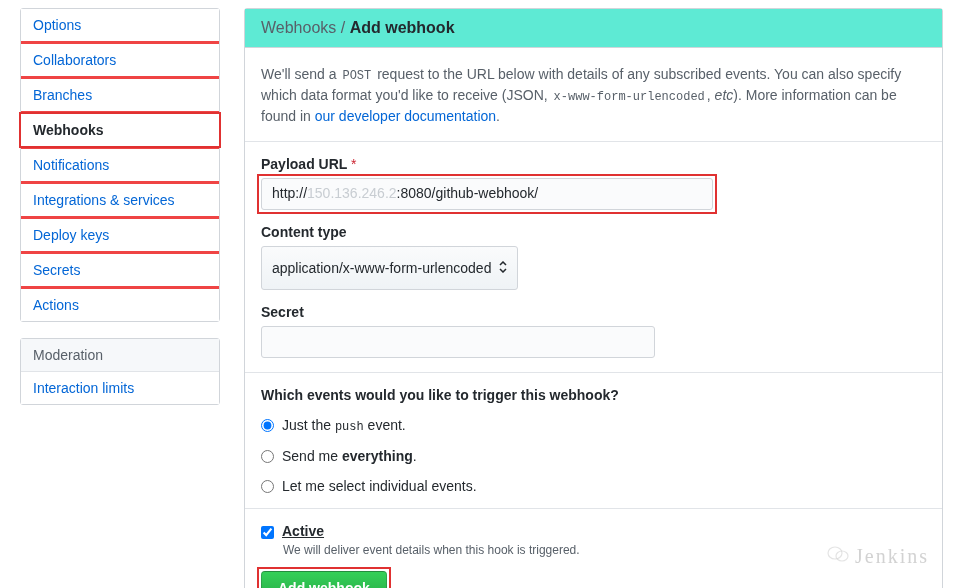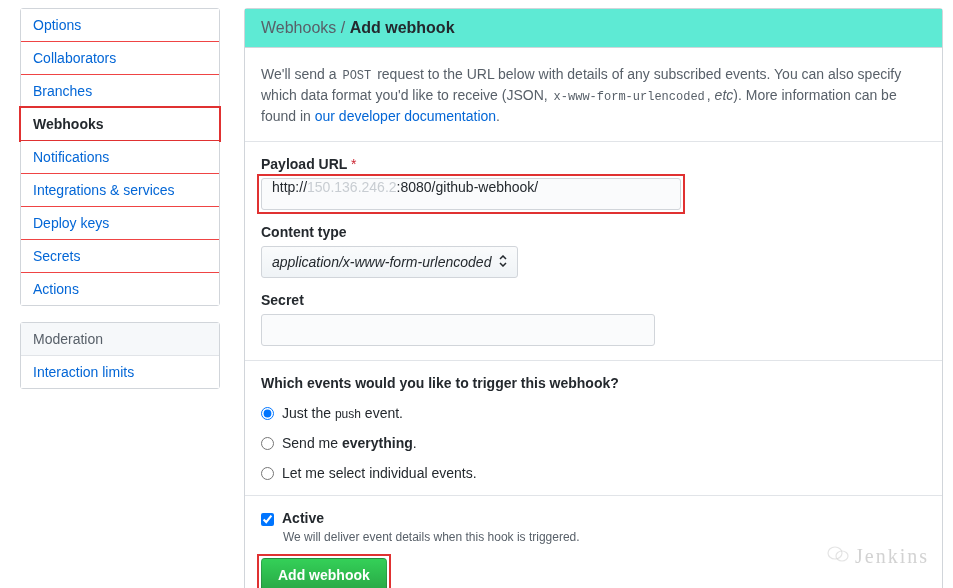--- a/index.html
+++ b/index.html
@@ -33,7 +33,7 @@
     padding: 8px 12px;
     color: #0366d6;
     text-decoration: none;
-    border-bottom: 1px solid #ef4444;
+    border-bottom: 3px solid #ef4444;
     cursor: pointer;
     background: #fff;
     position: relative;

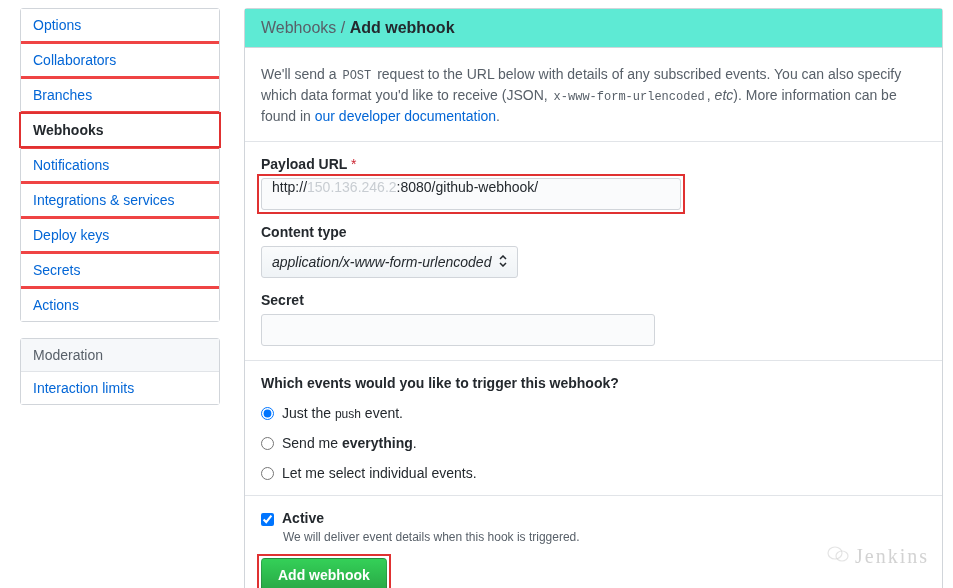--- a/index.html
+++ b/index.html
@@ -99,8 +99,8 @@
     pointer-events: none;
   }
   .url-input-display {
-    width: 420px;
-    padding: 0 10px;
+    width: 452px;
+    padding: 6px 10px;
     border: 1px solid #d1d5da;
     border-radius: 3px;
     background: #fafbfc;

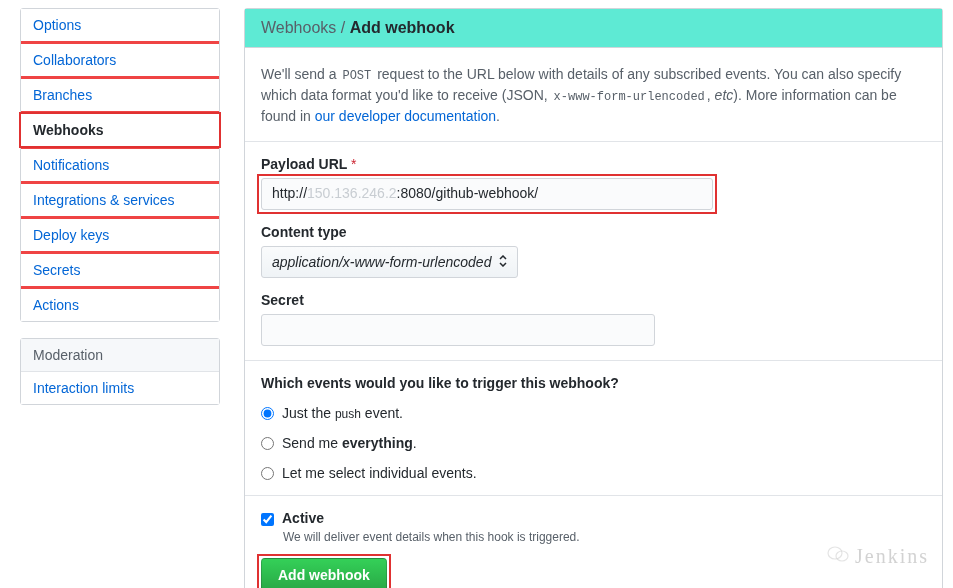--- a/index.html
+++ b/index.html
@@ -118,8 +118,7 @@
     background: linear-gradient(#fafbfc,#eff3f6);
     cursor: pointer;
     margin-bottom: 14px;
-    height: 32px;
-    font-style: italic;
+    height: 44px;
   }
   .select .caret {
     margin-left: 8px;

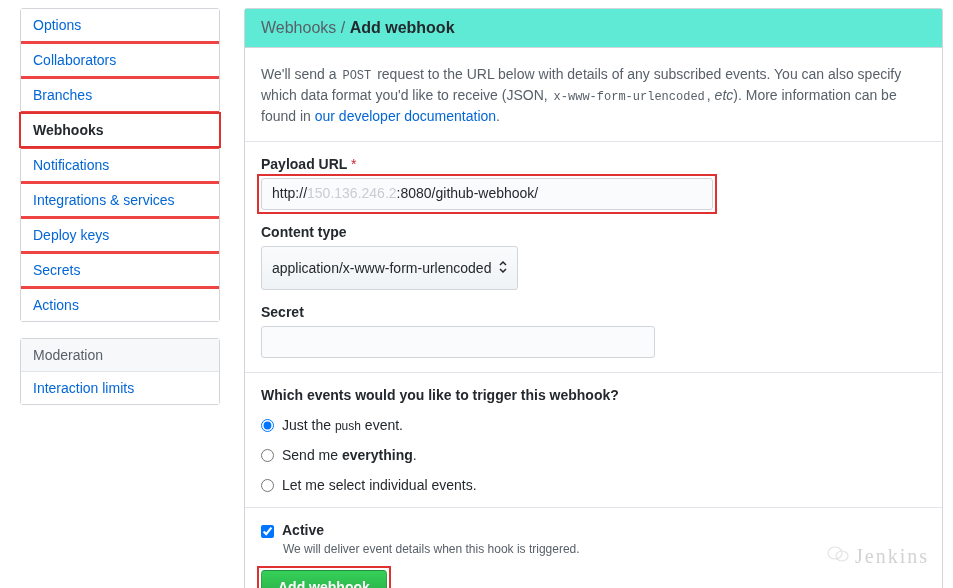--- a/index.html
+++ b/index.html
@@ -143,7 +143,7 @@
   }
   .radio-row input[type=radio] { margin: 0; }
   .radio-row code {
-    font-family: Liberation Sans, sans-serif;
+    font-family: Liberation Mono, monospace;
     font-size: 12px;
     text-align: right;
   }

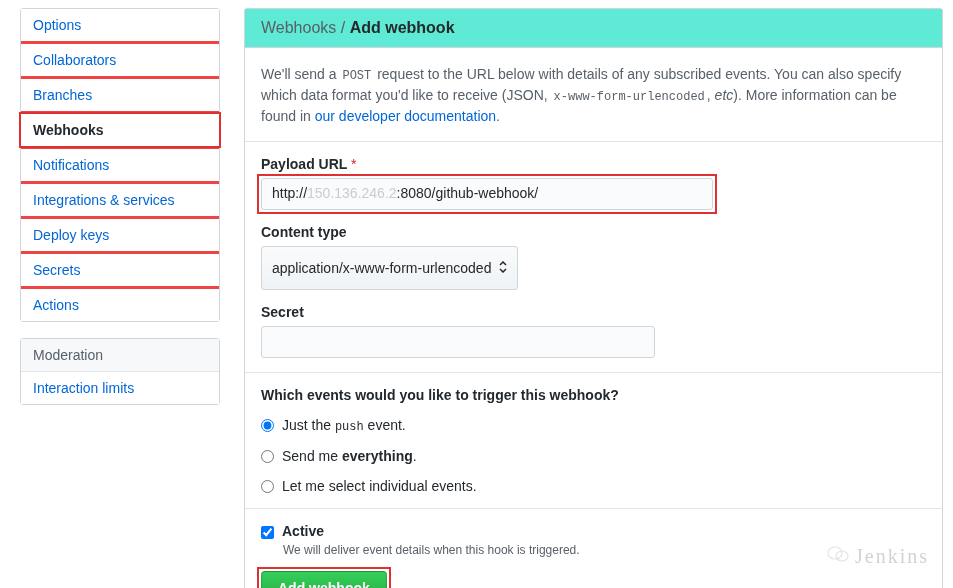--- a/index.html
+++ b/index.html
@@ -152,6 +152,7 @@
     align-items: center;
     gap: 8px;
     margin-bottom: 4px;
+    text-decoration: underline;
   }
   .active-row input[type=checkbox] { margin-top: 3px; }
   .active-desc { color: #586069; font-size: 12px; margin-left: 22px; margin-bottom: 14px; }

